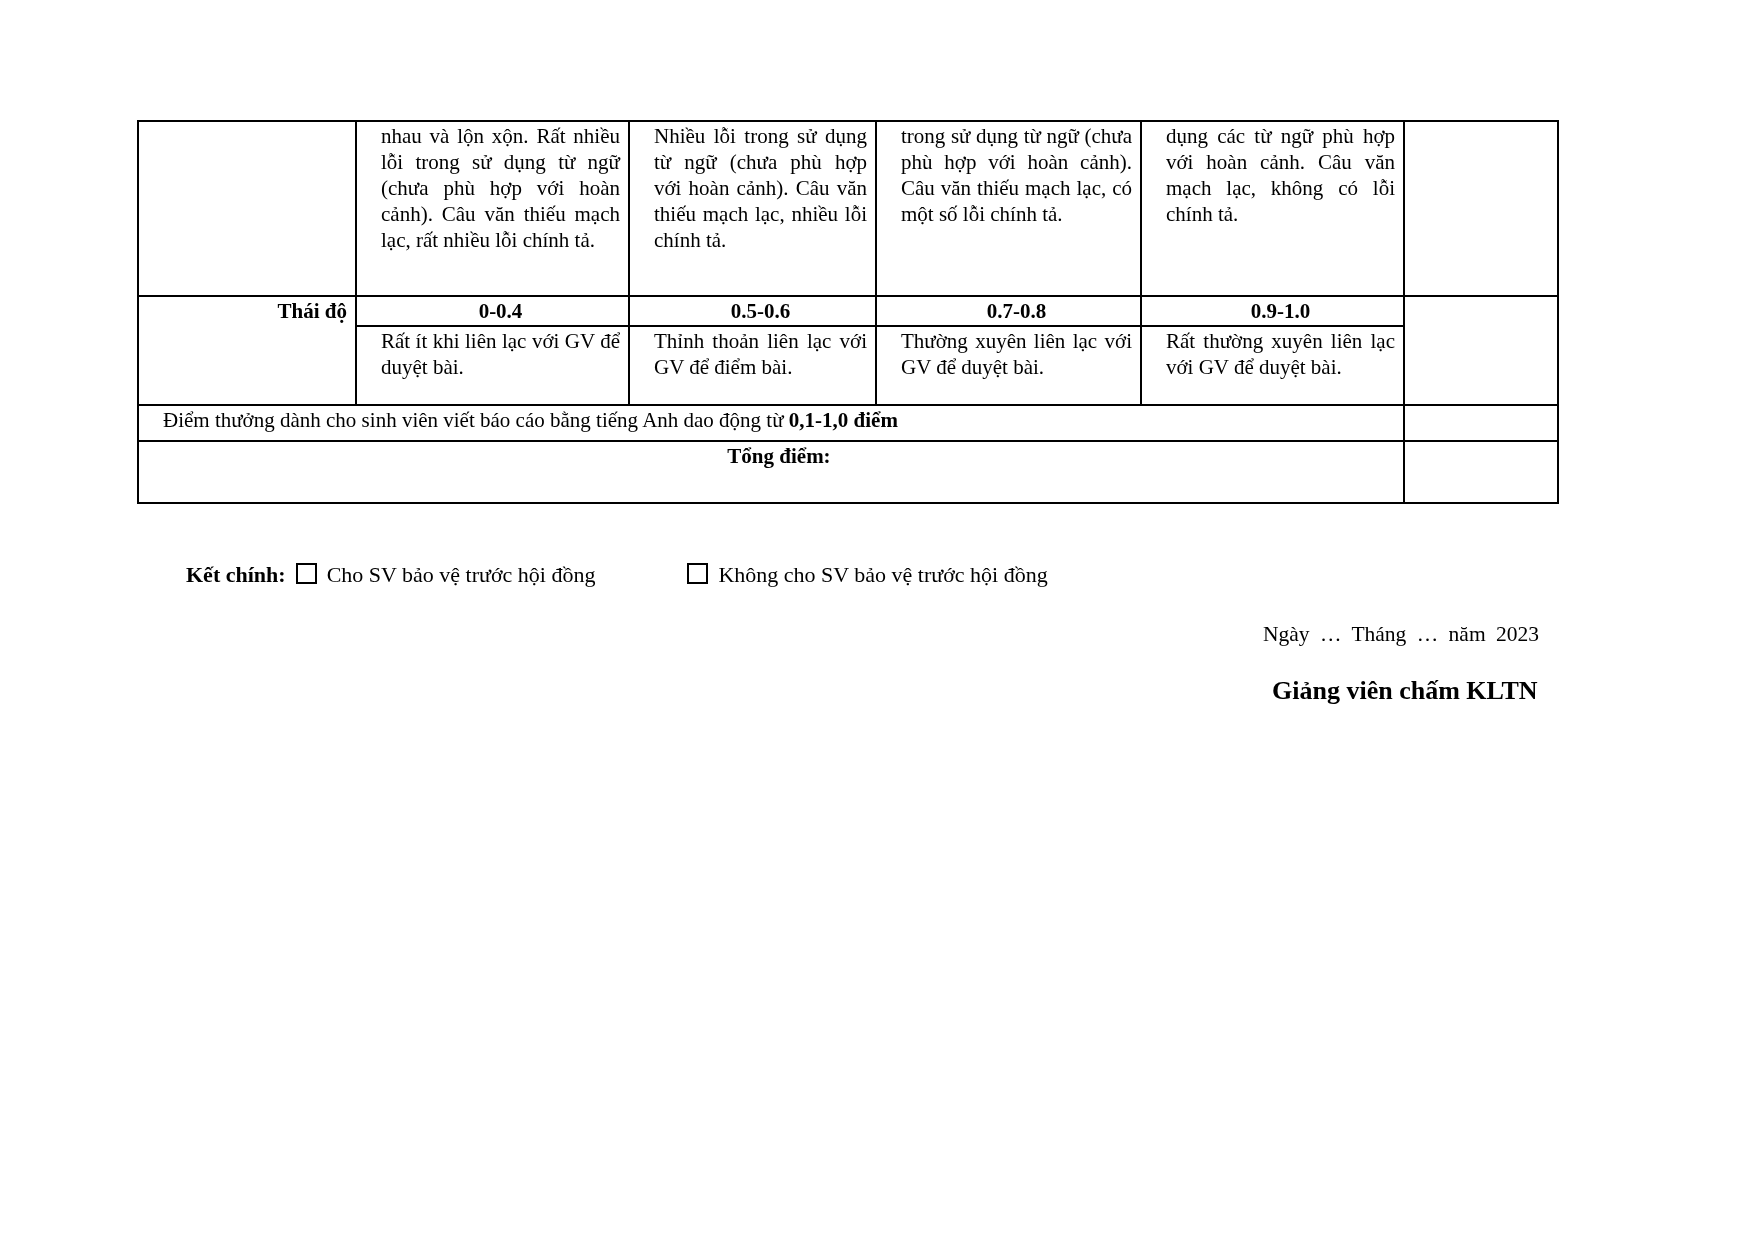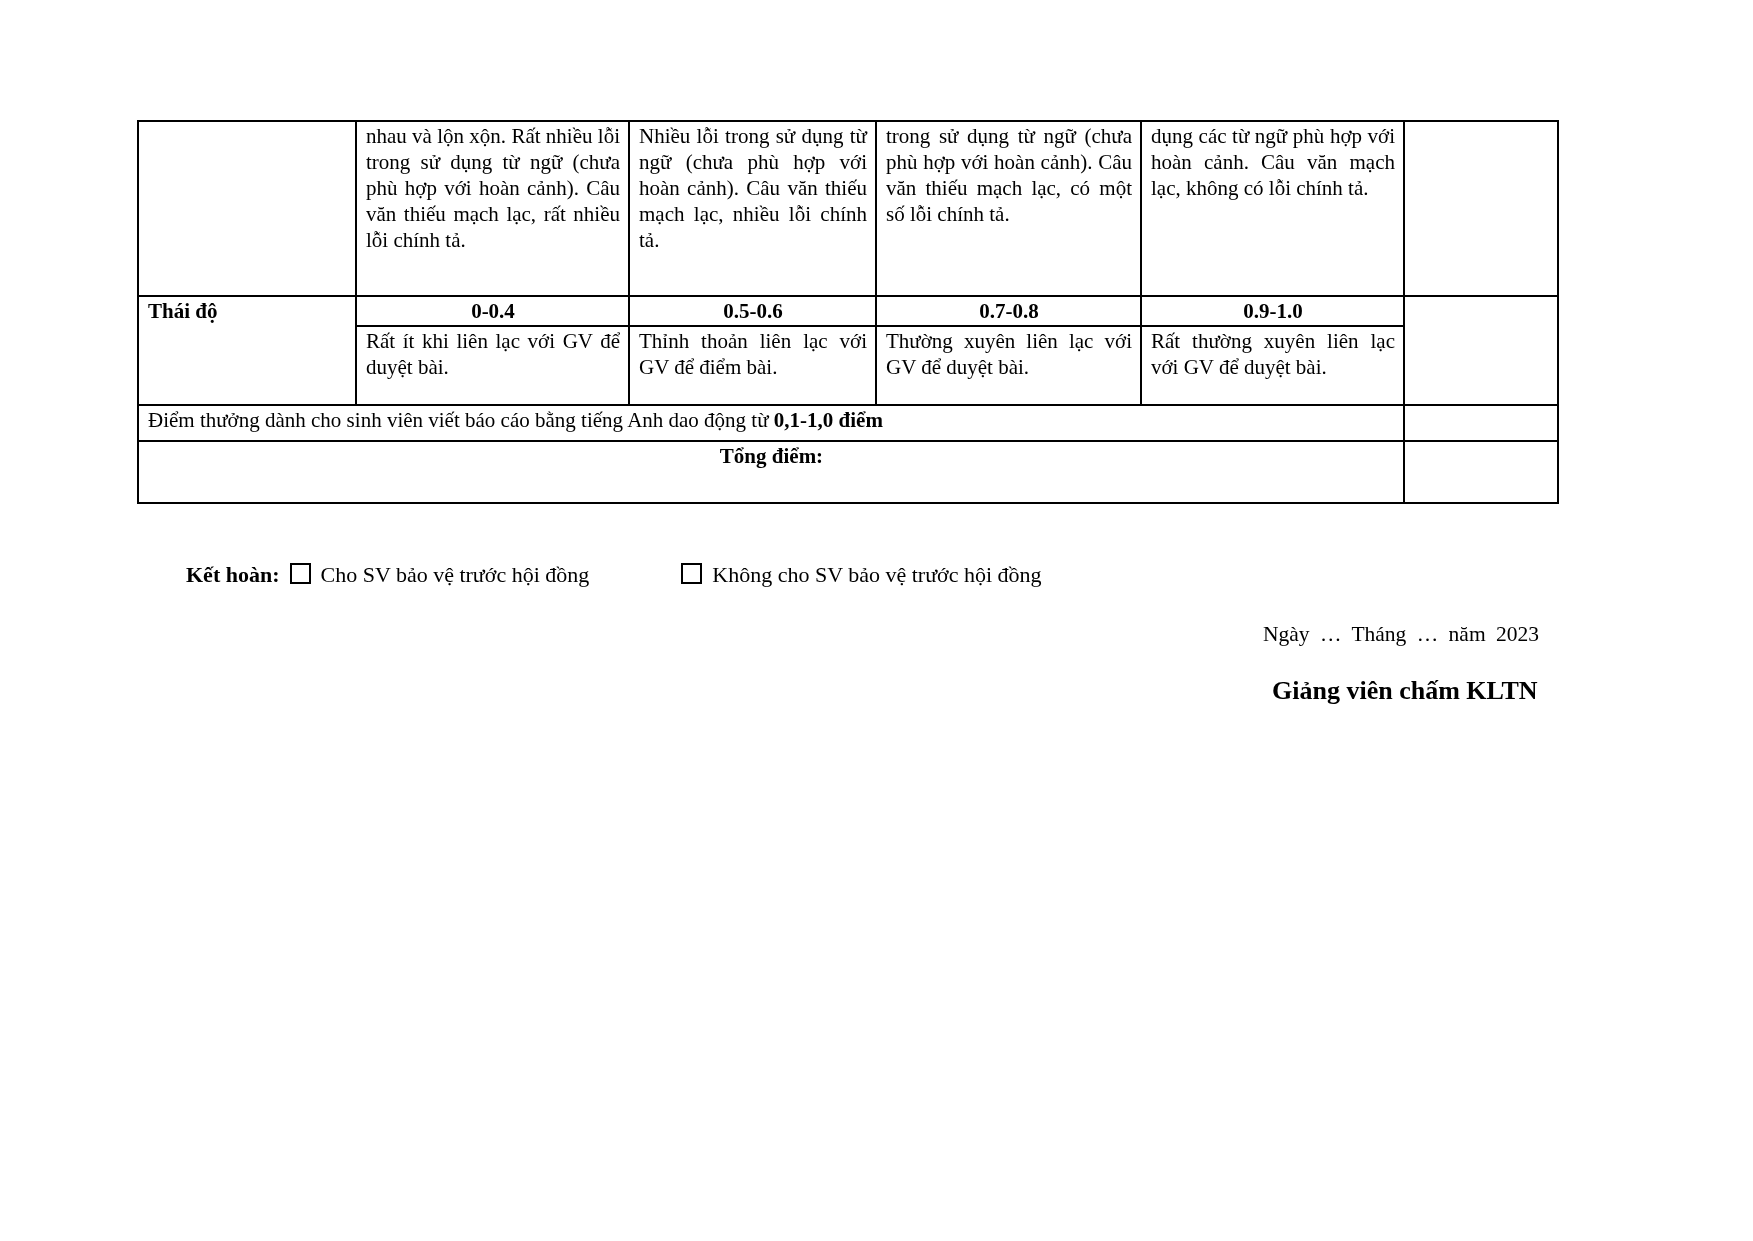--- a/index.html
+++ b/index.html
@@ -26,7 +26,7 @@
     vertical-align: top;
     font-size: 21px;
     line-height: 26px;
-    padding: 1px 8px 1px 9px;
+    padding: 1px 8px 1px 24px;
   }
   td.desc-cell { text-align: justify; }
   td.criterion-cell {

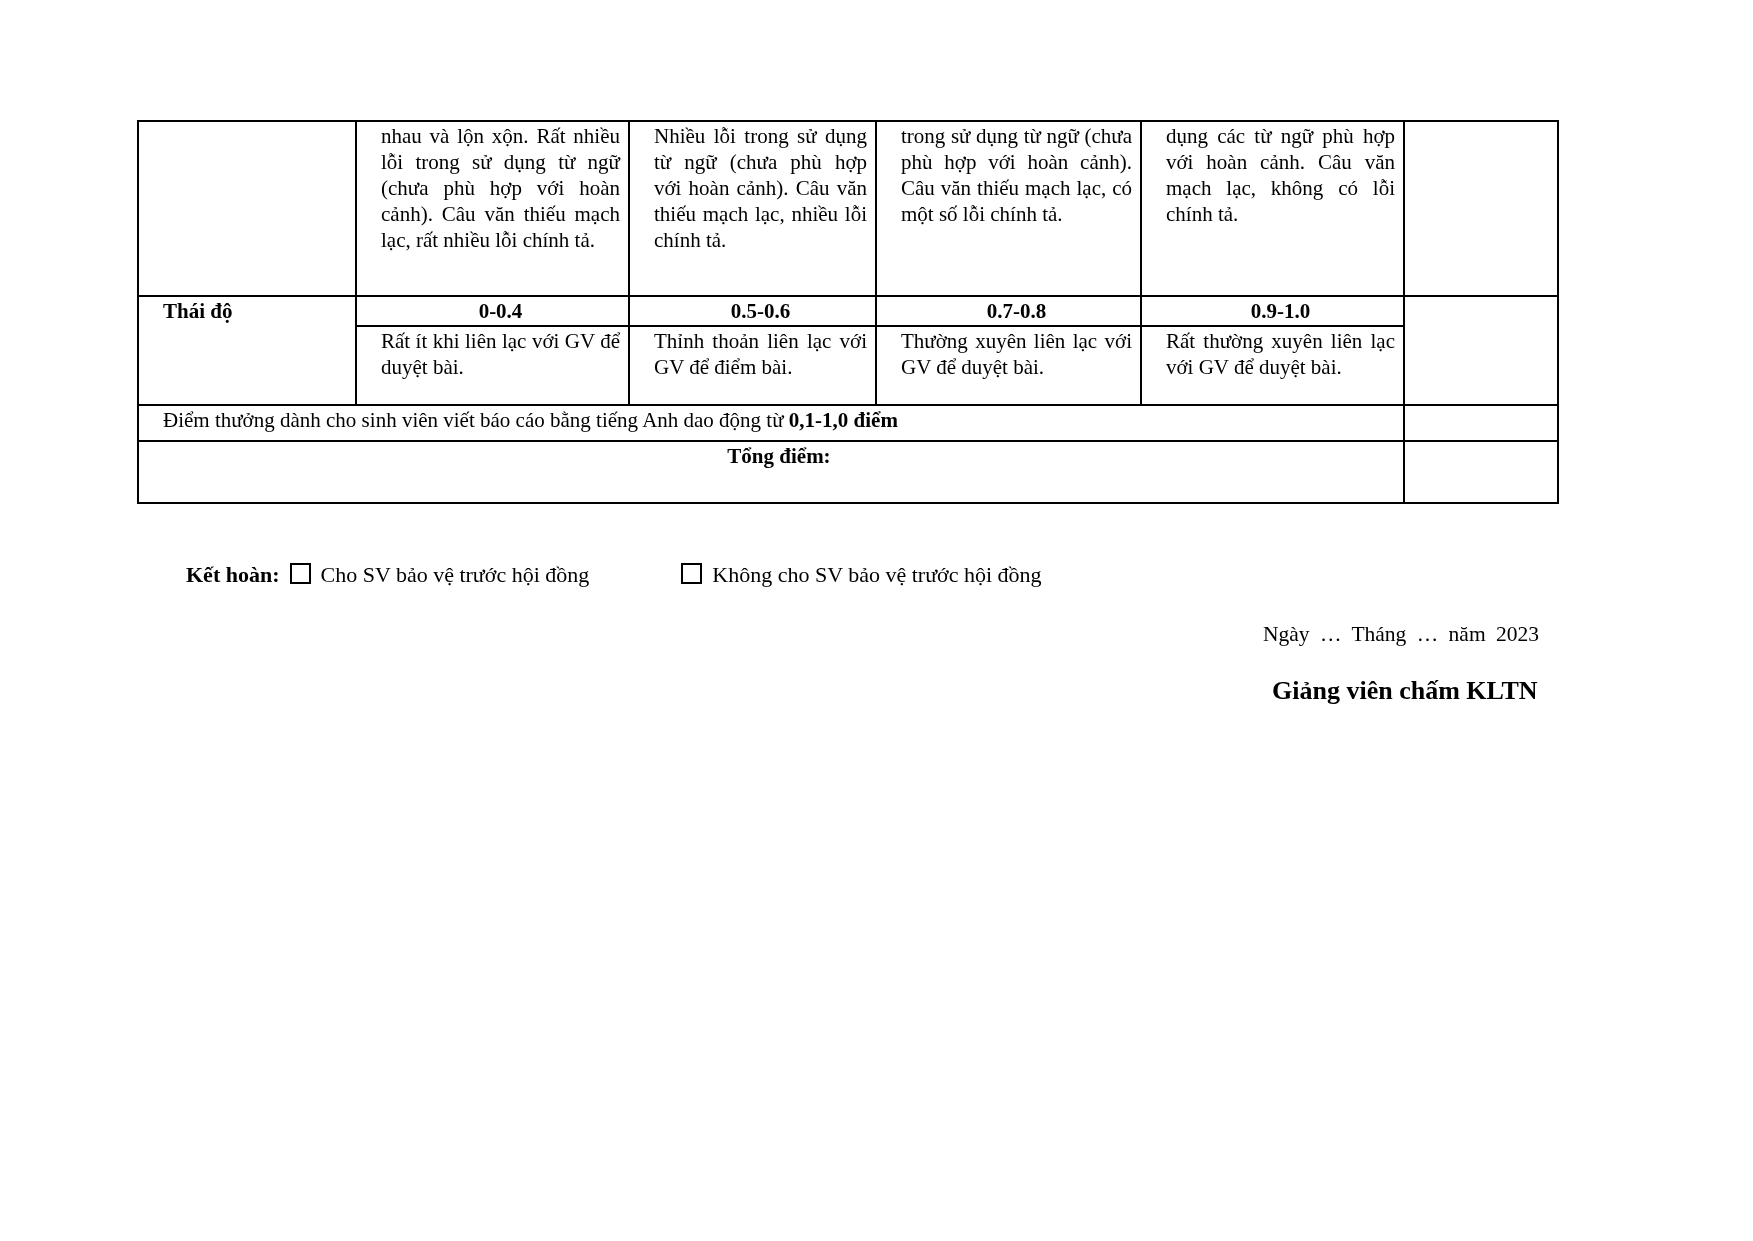--- a/index.html
+++ b/index.html
@@ -32,7 +32,7 @@
   td.criterion-cell {
     font-weight: bold;
     vertical-align: middle;
-    text-align: left;
+    text-align: right;
     padding-left: 12px;
     font-size: 22px;
   }

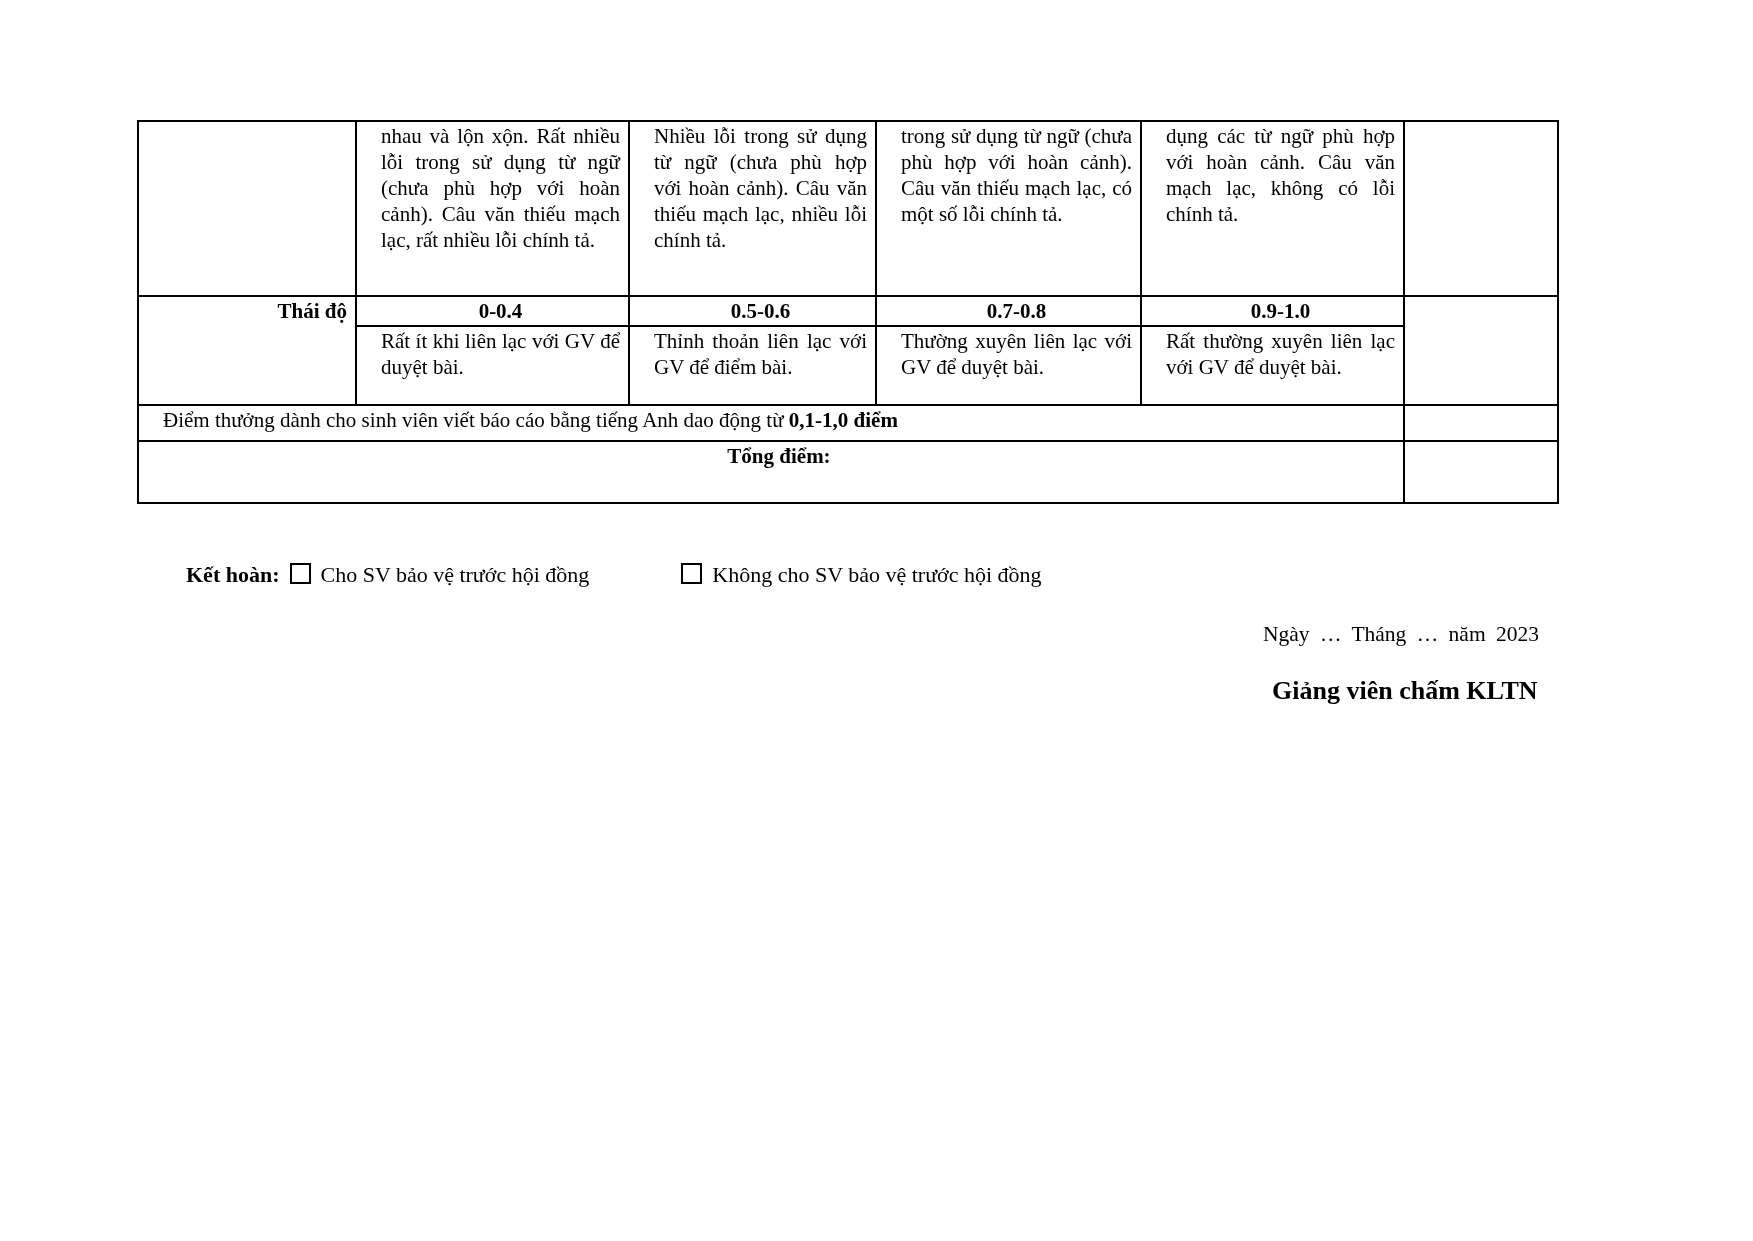--- a/index.html
+++ b/index.html
@@ -147,7 +147,7 @@
   </table>
 
   <div class="conclusion">
-    <span class="lbl">Kết hoàn:</span><span class="checkbox"></span><span>Cho SV bảo vệ trước hội đồng</span><span class="checkbox second"></span><span>Không cho SV bảo vệ trước hội đồng</span>
+    <span class="lbl">Kết chính:</span><span class="checkbox"></span><span>Cho SV bảo vệ trước hội đồng</span><span class="checkbox second"></span><span>Không cho SV bảo vệ trước hội đồng</span>
   </div>
 
   <div class="date-line">Ngày … Tháng … năm 2023</div>

